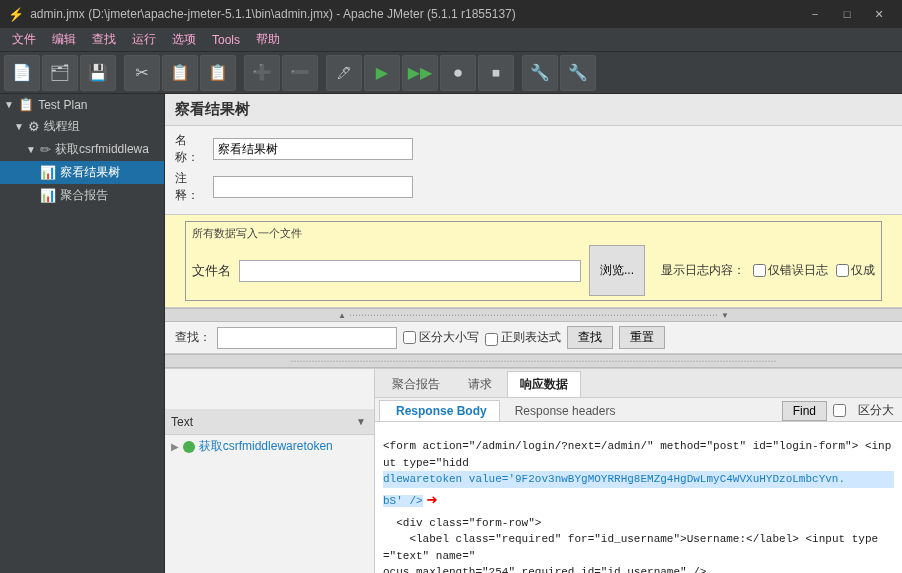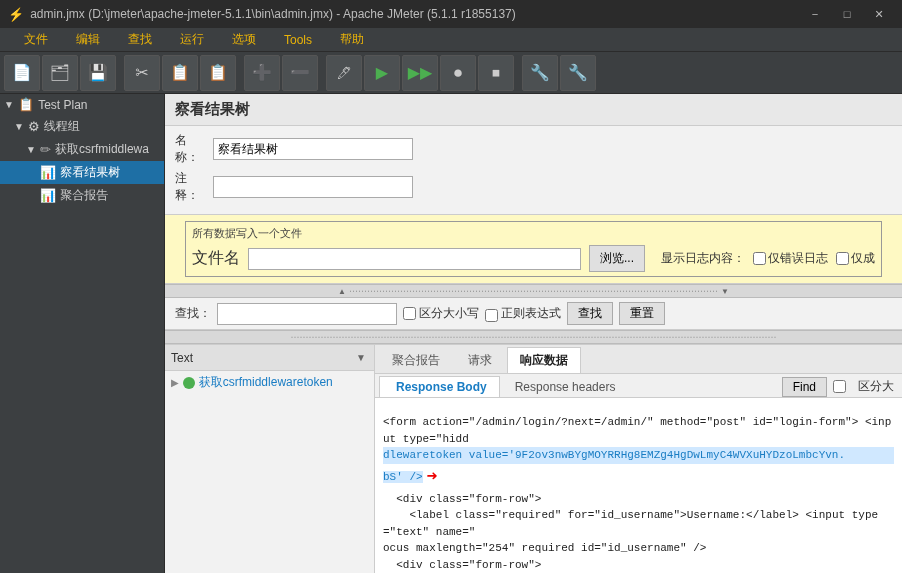--- a/index.html
+++ b/index.html
@@ -30,7 +30,7 @@
       padding: 0 4px;
       border-bottom: 1px solid #2b2b2b;
     }
-    .menu-item { padding: 8px 8px; cursor: pointer; font-size: 12px; color: #eab308; margin-left: 12px; }
+    .menu-item { padding: 8px 8px; cursor: pointer; font-size: 12px; color: #f9a8d4; }
 
     
     #toolbar {

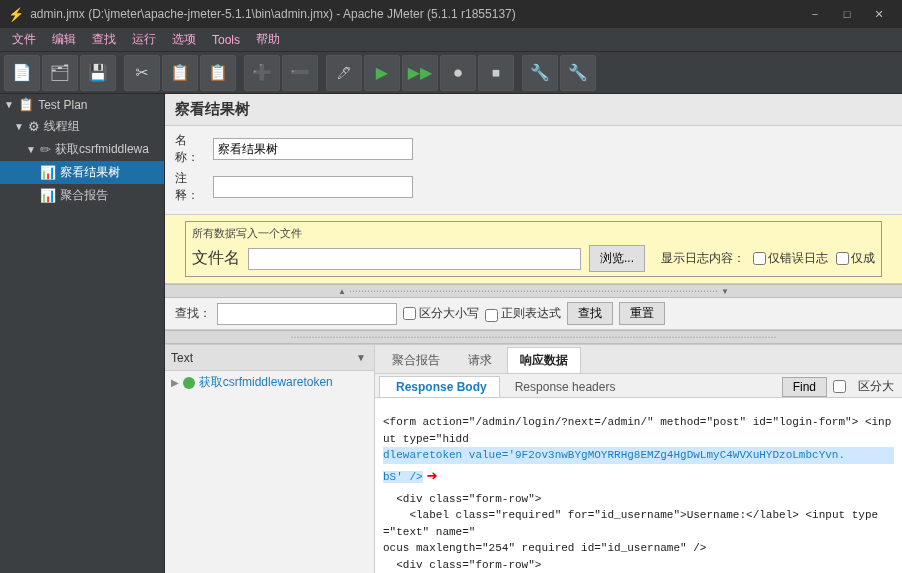--- a/index.html
+++ b/index.html
@@ -136,7 +136,7 @@
       color: #444;
       margin-bottom: 4px;
     }
-    .file-label { font-size: 16px; color: #333; }
+    .file-label { font-size: 13px; color: #333; }
     .file-input {
       flex: 1;
       height: 22px;

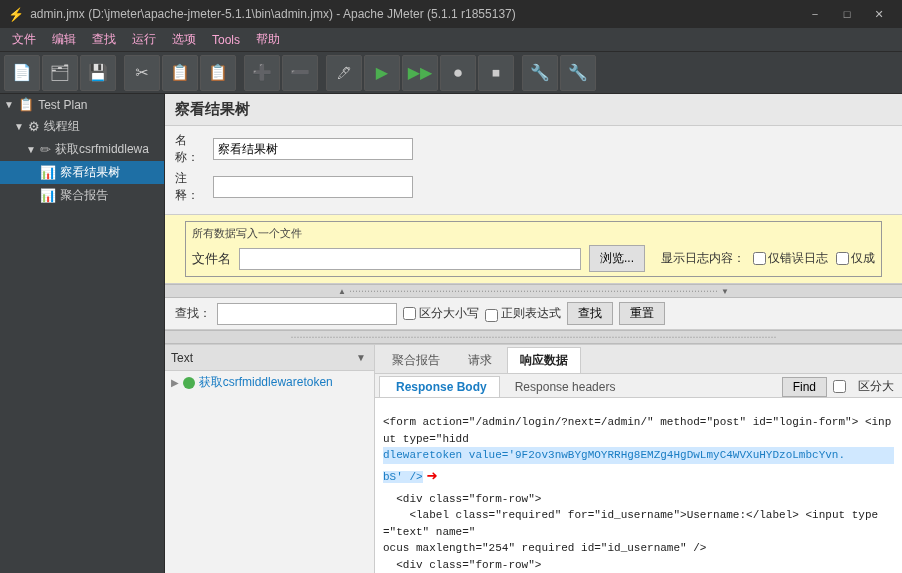--- a/index.html
+++ b/index.html
@@ -146,7 +146,7 @@
       font-size: 12px;
     }
     .btn-browse {
-      padding: 4px 10px;
+      padding: 16px 10px;
       background: #e0e0e0;
       border: 1px solid #aaa;
       font-size: 12px;

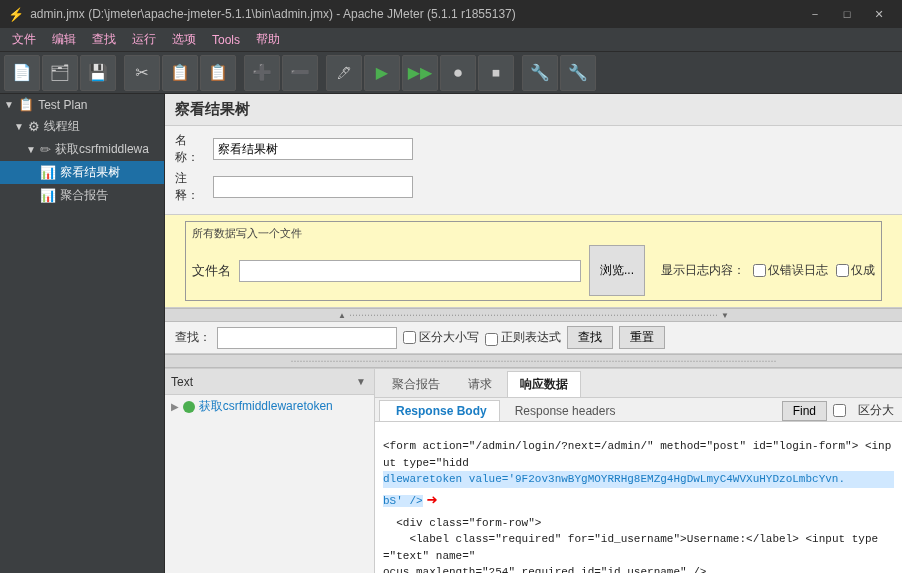--- a/index.html
+++ b/index.html
@@ -216,6 +216,7 @@
       border-bottom: 1px solid #ccc;
       height: 26px;
       padding: 0 4px;
+      margin-top: 40px;
     }
     .results-list-header .col-text { flex: 1; font-size: 12px; color: #333; padding-left: 2px; }
     .results-list-header .col-arrow { font-size: 10px; color: #666; cursor: pointer; padding: 0 4px; }

